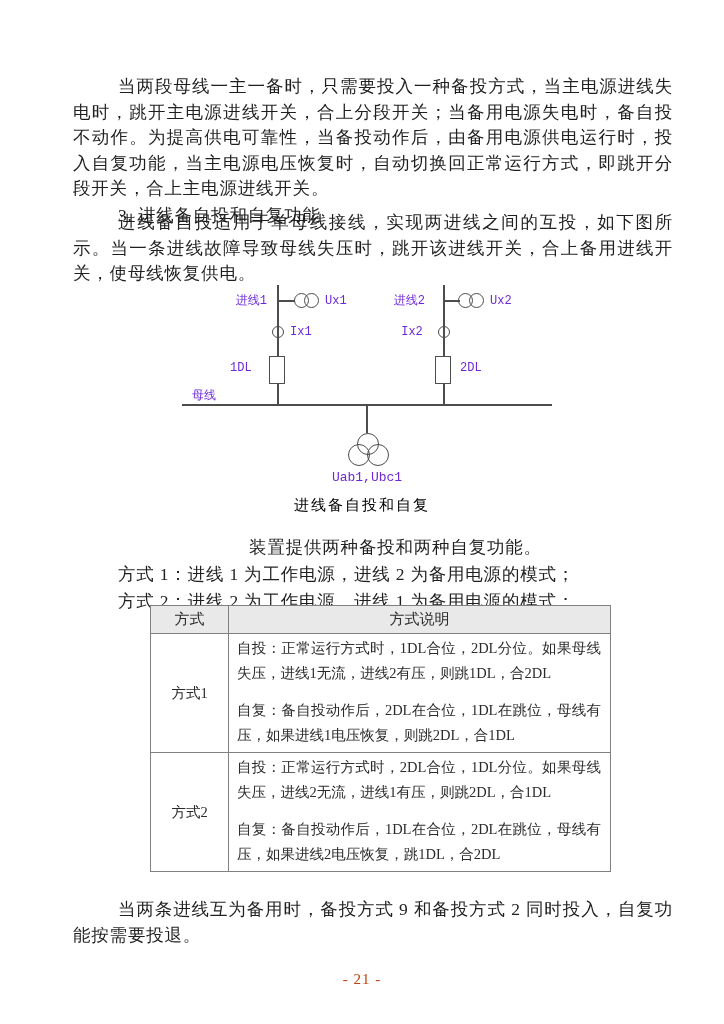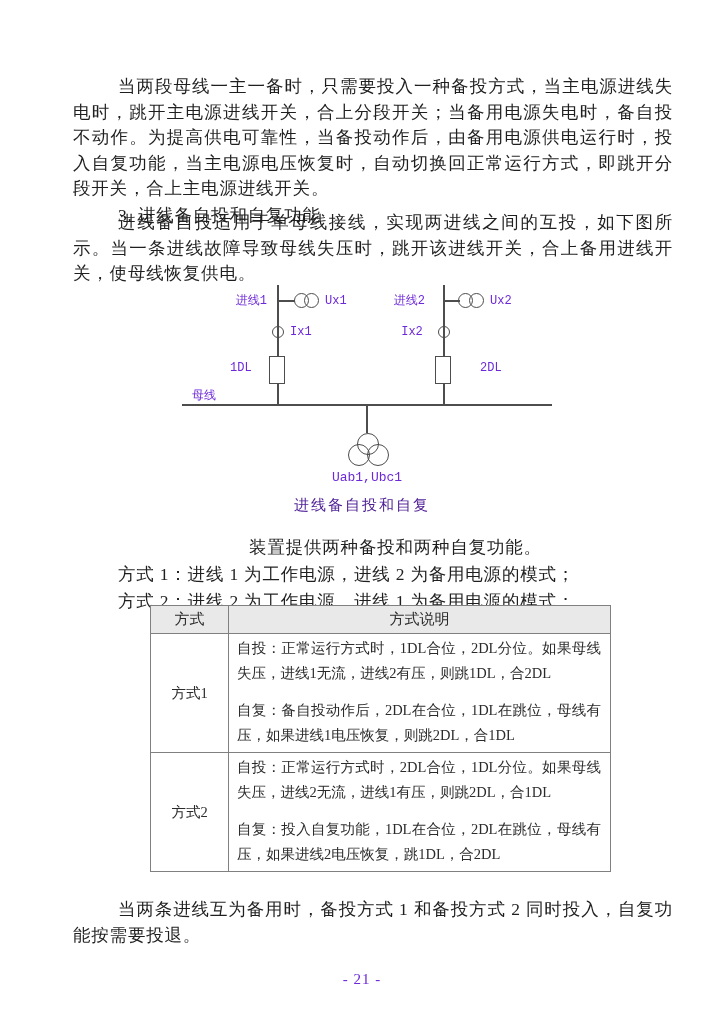--- a/index.html
+++ b/index.html
@@ -107,7 +107,7 @@
       <div class="dlabel" style="left:338px;top:40px;width:24px;text-align:center;">Ix2</div>
       <div class="dcircle" style="left:376px;top:41px;width:12px;height:12px;"></div>
       <div class="dbreaker" style="left:373px;top:71px;width:16px;height:28px;"></div>
-      <div class="dlabel" style="left:418px;top:76px;">2DL</div>
+      <div class="dlabel" style="left:398px;top:76px;">2DL</div>
 
       <div class="dlabel" style="left:130px;top:104px;">母线</div>
 

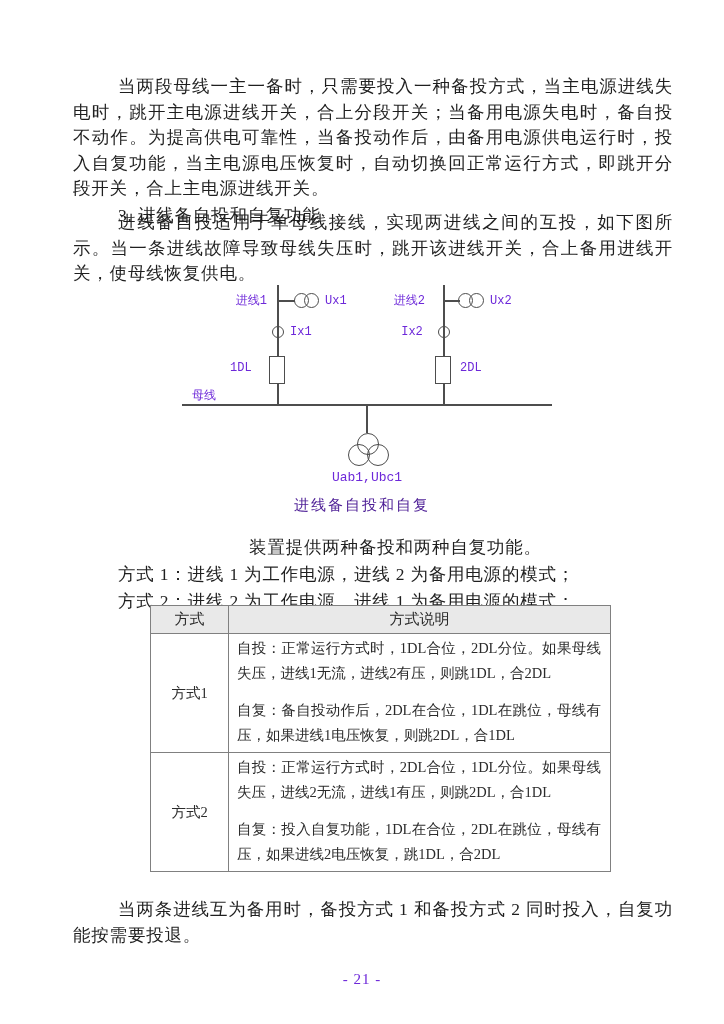--- a/index.html
+++ b/index.html
@@ -40,7 +40,7 @@
   }
   #caption{
     position:absolute;left:0;top:496px;width:600px;margin:0;
-    text-align:center;font-size:15px;letter-spacing:2px;color:#4c1d95;
+    text-align:center;font-size:15px;letter-spacing:2px;color:#000000;
   }
 
   

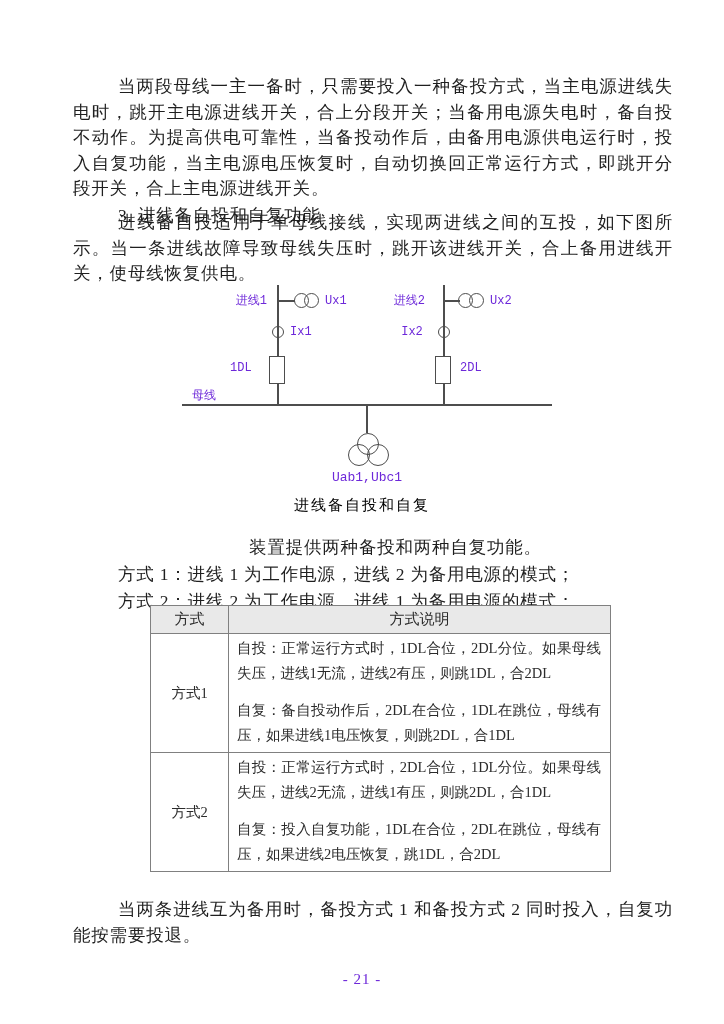--- a/index.html
+++ b/index.html
@@ -147,7 +147,7 @@
           <td class="mode-cell">方式2</td>
           <td class="desc-cell">
             <div>自投：正常运行方式时，2DL合位，1DL分位。如果母线失压，进线2无流，进线1有压，则跳2DL，合1DL</div>
-            <div>自复：投入自复功能，1DL在合位，2DL在跳位，母线有压，如果进线2电压恢复，跳1DL，合2DL</div>
+            <div>自复：备自投动作后，1DL在合位，2DL在跳位，母线有压，如果进线2电压恢复，跳1DL，合2DL</div>
           </td>
         </tr>
       </tbody>

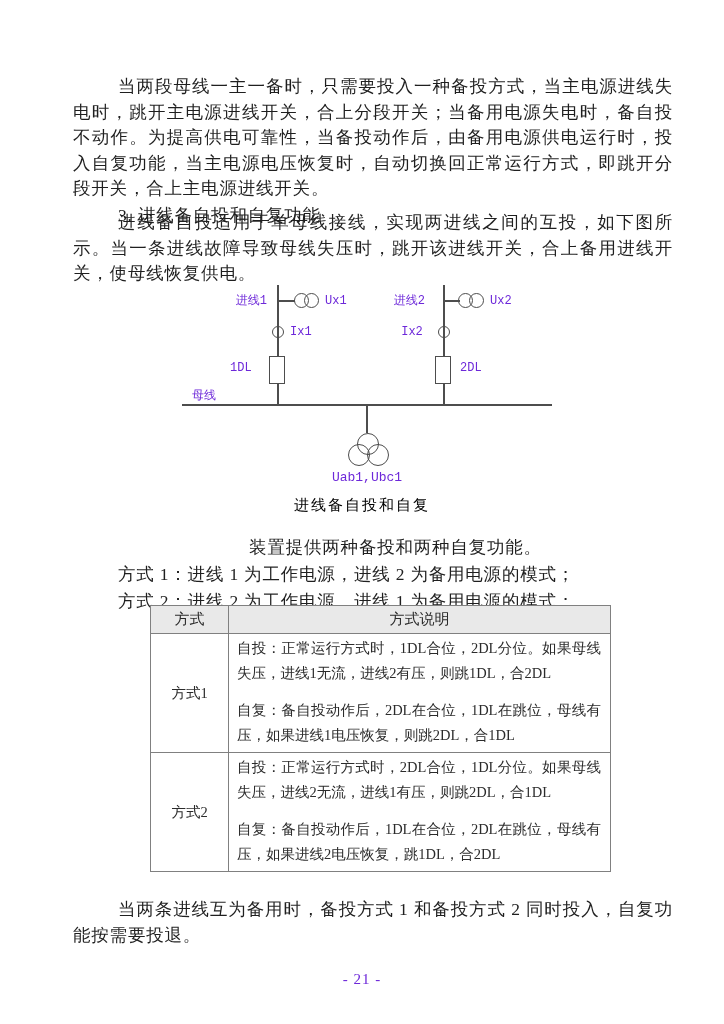--- a/index.html
+++ b/index.html
@@ -153,7 +153,7 @@
       </tbody>
     </table>
 
-    <p id="p4" class="para">当两条进线互为备用时，备投方式 1 和备投方式 2 同时投入，自复功能按需要投退。</p>
+    <p id="p4" class="para">当两条进线互为备用时，备投方式 9 和备投方式 2 同时投入，自复功能按需要投退。</p>
   </div>
 
   <p id="page-number">- 21 -</p>

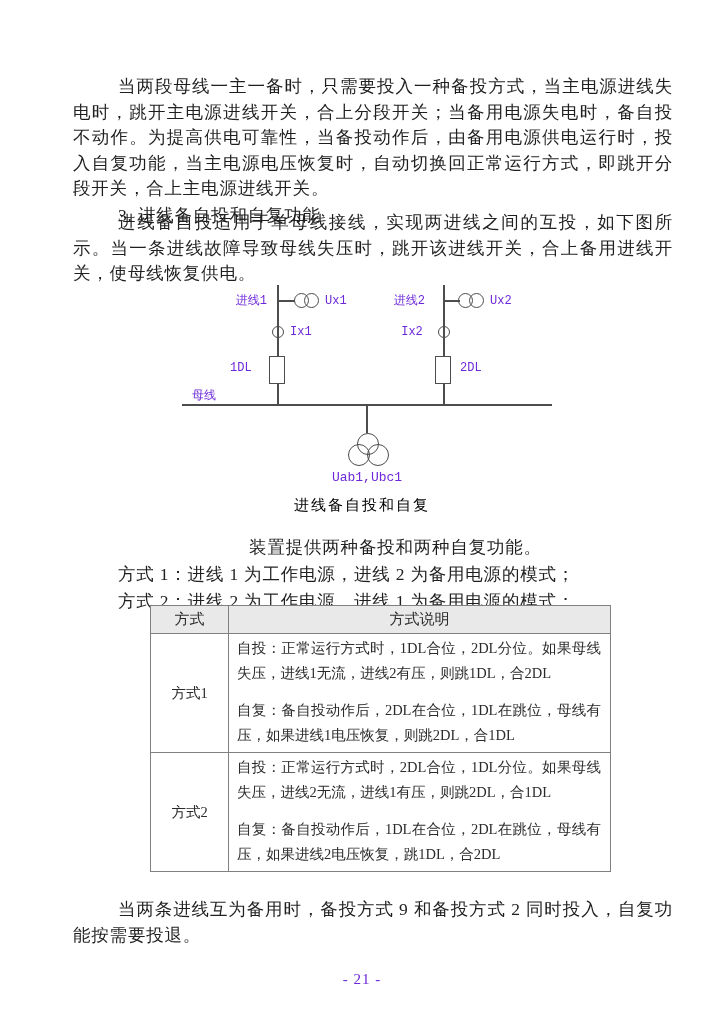--- a/index.html
+++ b/index.html
@@ -67,7 +67,7 @@
 
   #page-number{
     position:absolute;left:0;top:971px;width:724px;margin:0;
-    text-align:center;font-size:15px;letter-spacing:1px;color:#6d28d9;
+    text-align:center;font-size:15px;letter-spacing:1px;color:#c2410c;
   }
 </style>
 </head>

